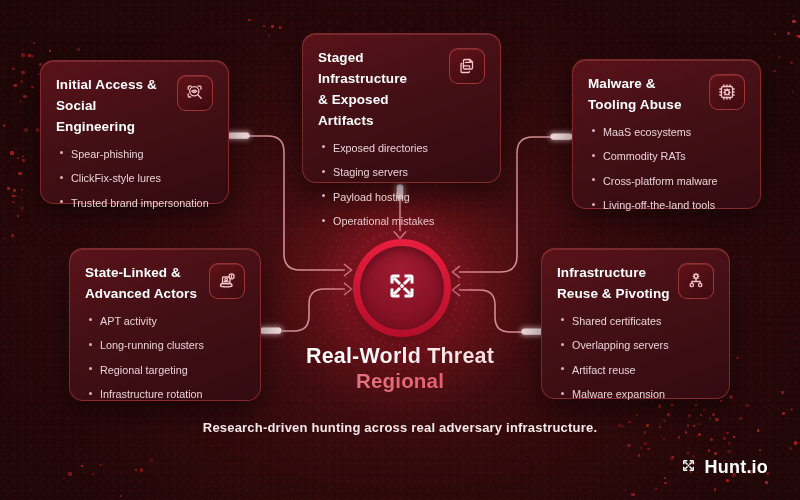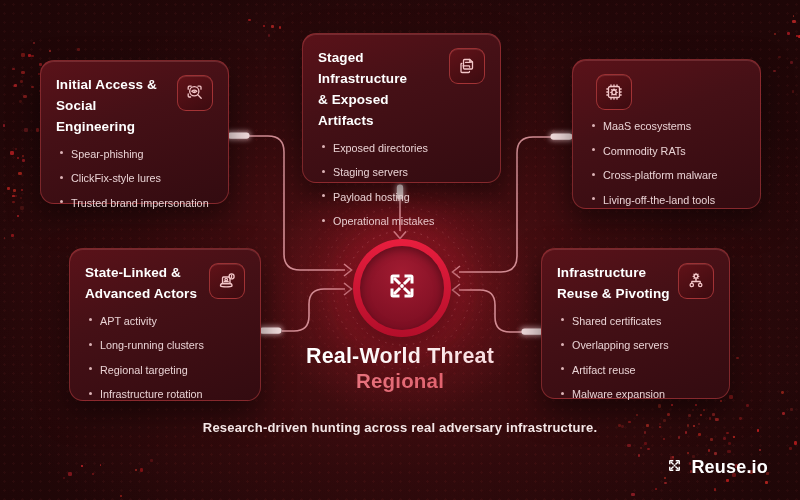--- a/index.html
+++ b/index.html
@@ -377,6 +377,8 @@
 
   <div class="card card-malware">
     <div class="card-head">
+      <div class="card-title">Malware &amp;
+Tooling Abuse</div>
       <div class="icon-tile">
         <svg width="20" height="20" viewBox="0 0 20 20">
           <rect x="4.5" y="4.5" width="11" height="11" rx="1.6"></rect>

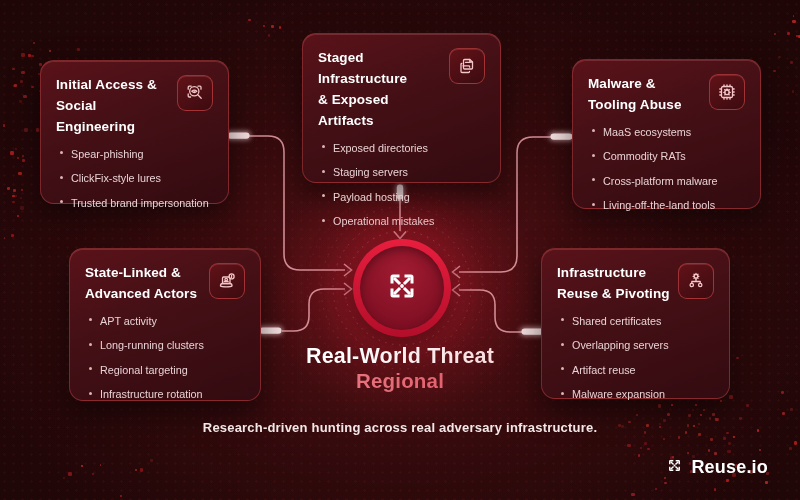--- a/index.html
+++ b/index.html
@@ -520,7 +520,7 @@
         <circle cx="20" cy="20" r="2" fill="#fff" stroke="none"></circle>
       </svg>
     </span>
-    <span class="brand-text">Reuse.io</span>
+    <span class="brand-text">Hunt.io</span>
   </div>
 </div>
 

